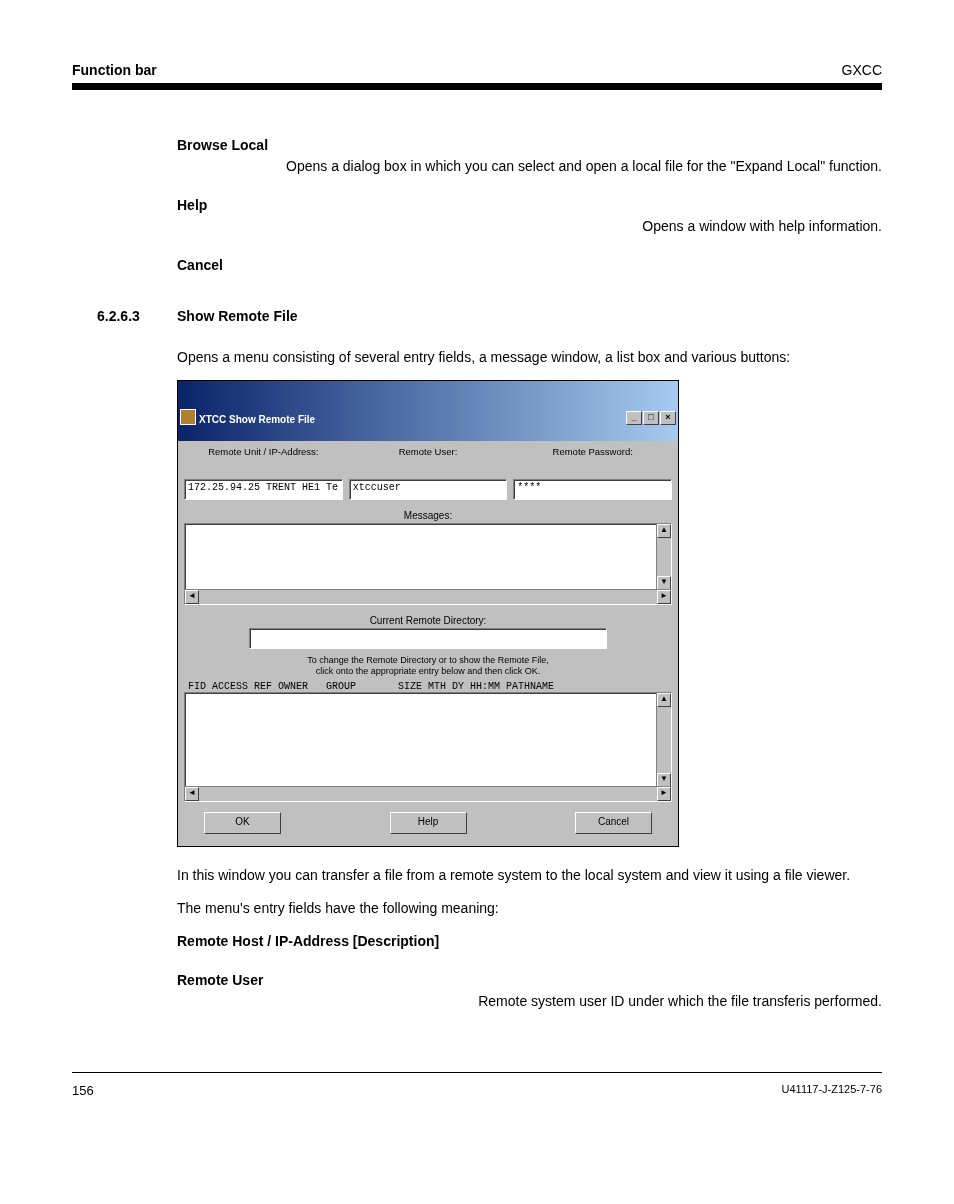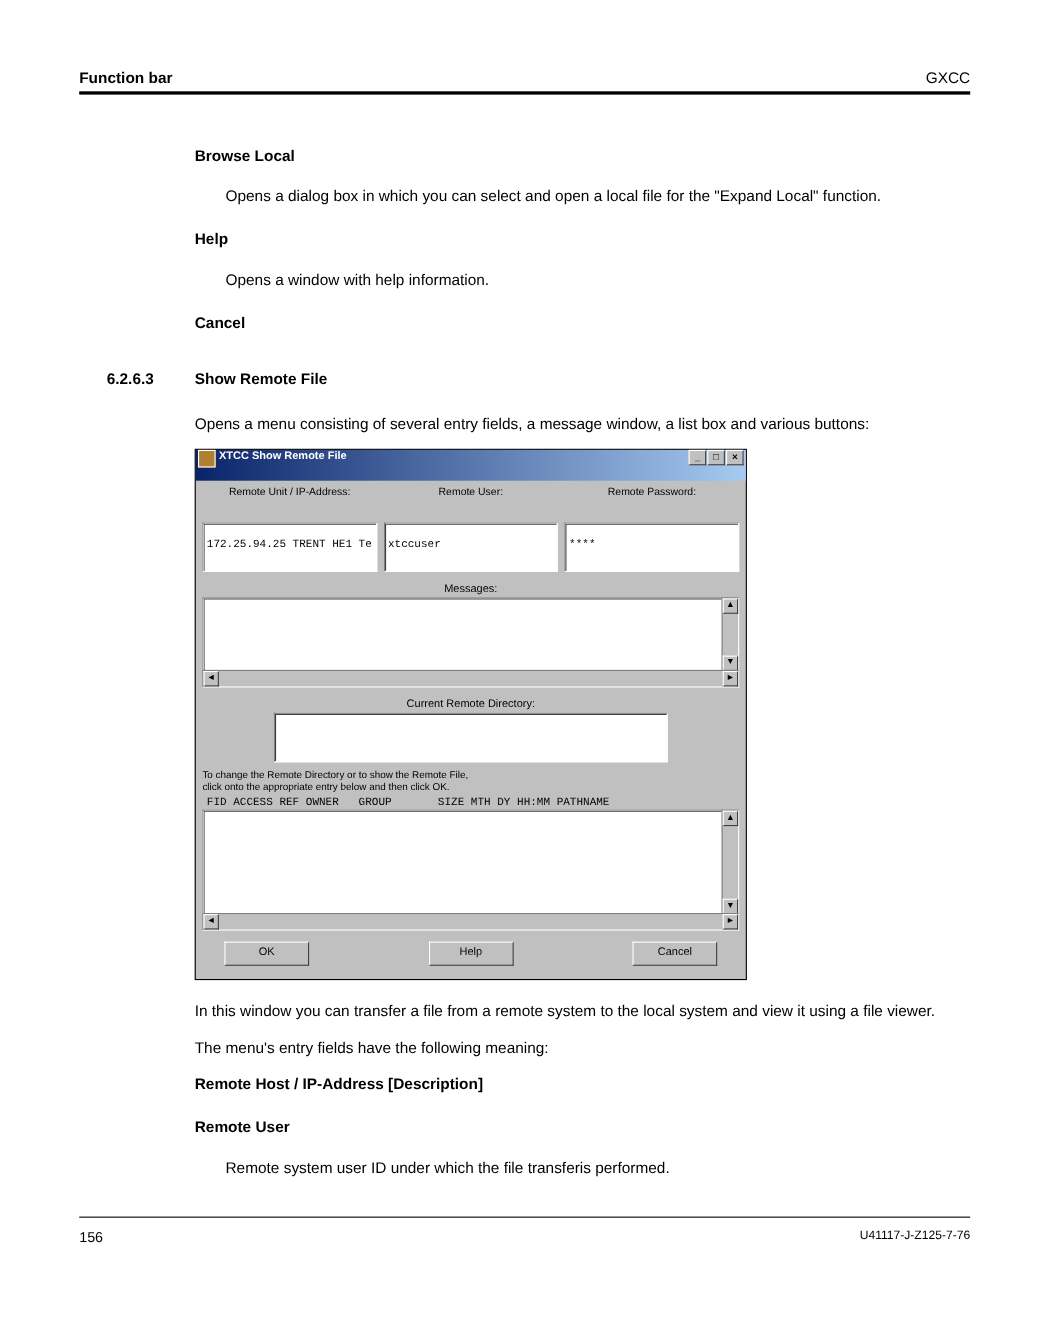--- a/index.html
+++ b/index.html
@@ -15,7 +15,7 @@
     .page-header {
       display: flex;
       justify-content: space-between;
-      border-bottom: 3px solid #000000;
+      border-bottom: 7px solid #000000;
       padding-bottom: 2px;
       margin-bottom: 45px;
     }

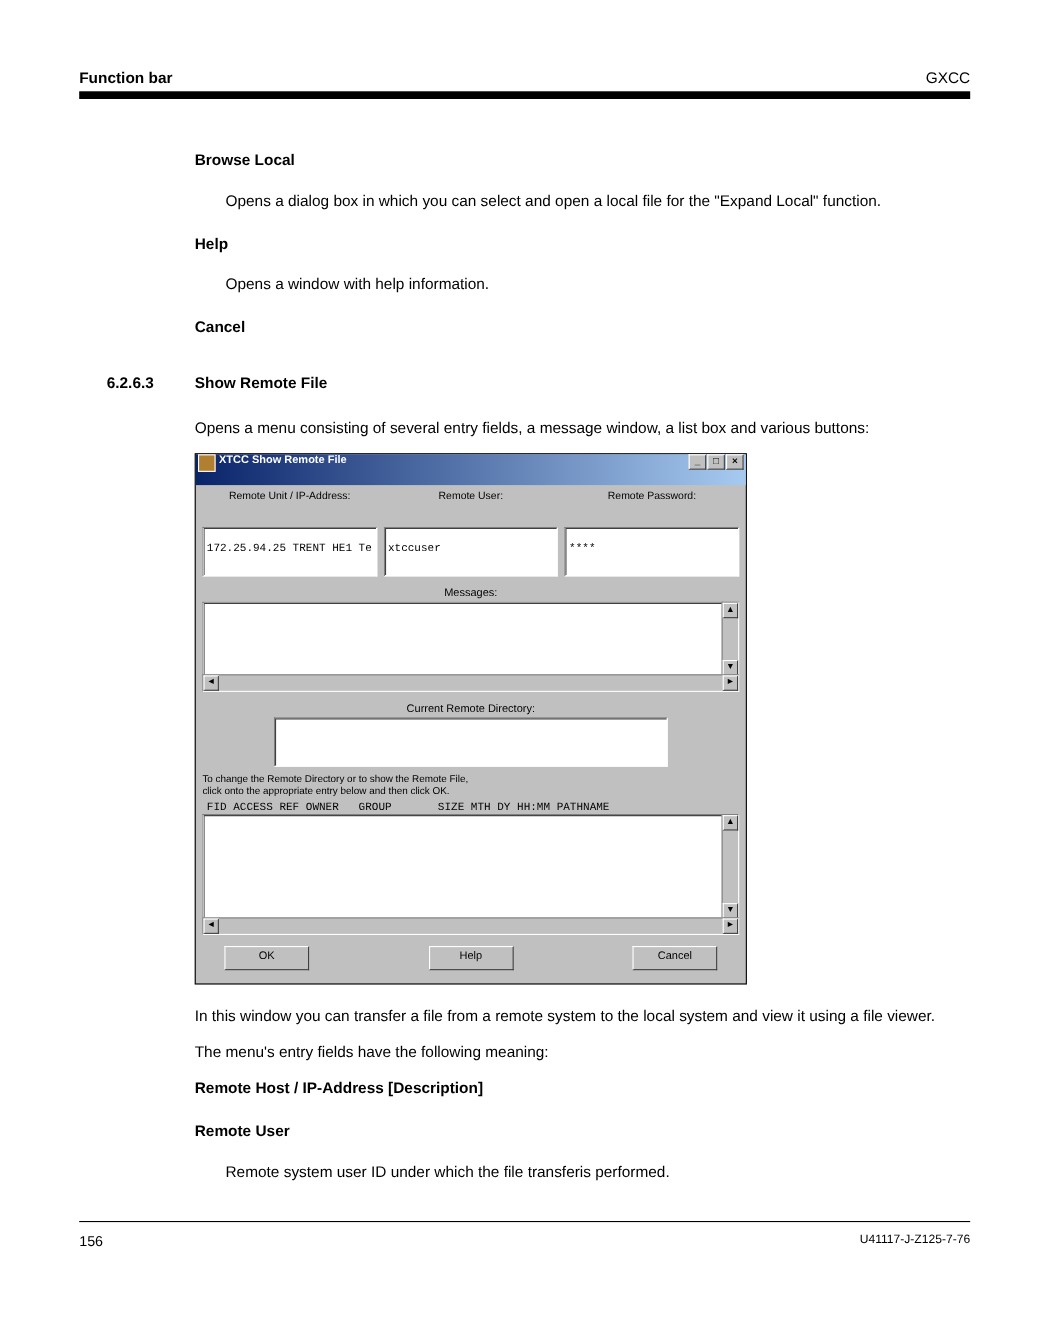--- a/index.html
+++ b/index.html
@@ -45,7 +45,8 @@
       font-weight: bold;
     }
     .dl-desc {
-      margin: 16px 0 0 28px;
+      margin: 0 0 0 28px;
+      text-align: right;
     }
     .section-heading {
       font-weight: bold;

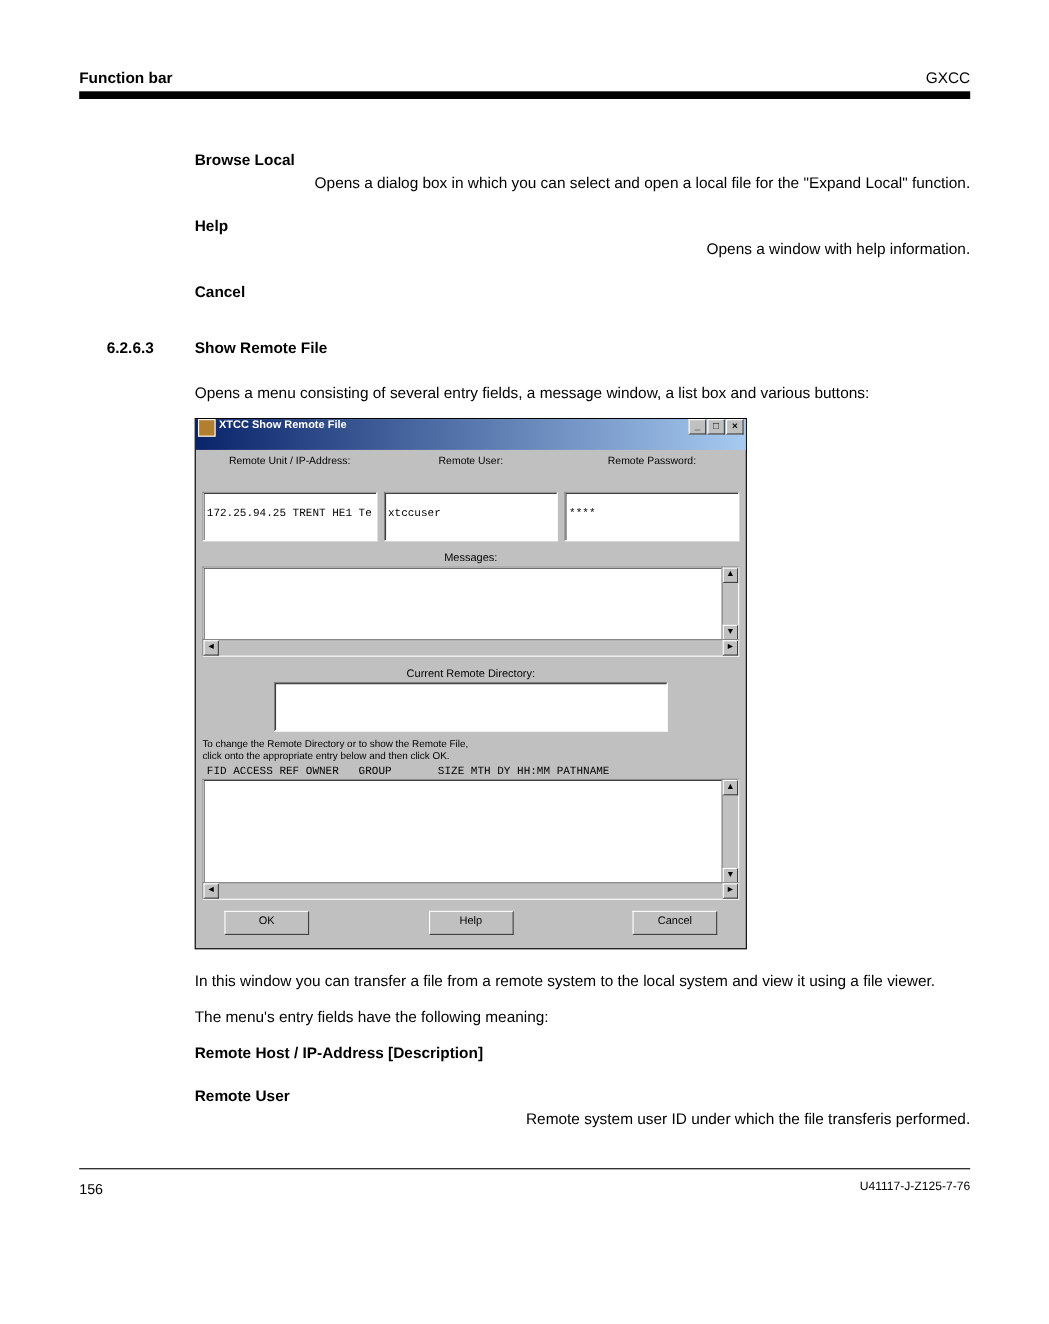--- a/index.html
+++ b/index.html
@@ -77,9 +77,9 @@
       background: linear-gradient(to right, #0a246a, #a6caf0);
       color: #fff;
       display: flex;
-      align-items: flex-start;
+      align-items: flex-end;
       height: 28px;
-      padding: 0 2px;
+      padding: 16px 2px;
       font-weight: bold;
     }
     .titlebar .app-icon {

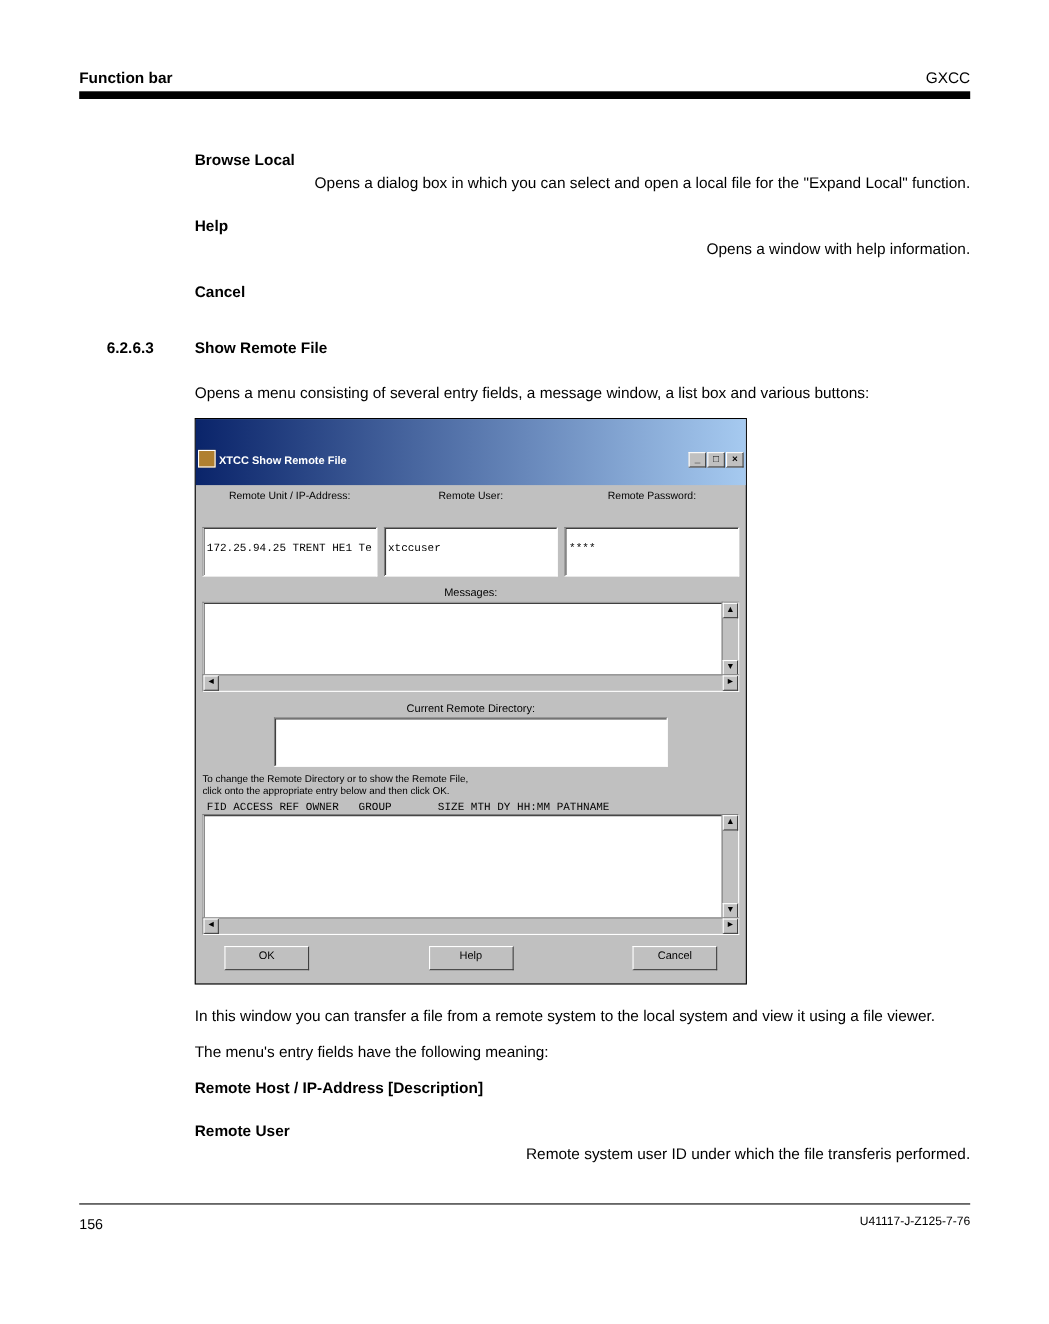--- a/index.html
+++ b/index.html
@@ -134,7 +134,7 @@
       border-bottom: 1px solid #fff;
       box-shadow: inset 1px 1px 0 #404040;
       height: 15px;
-      padding: 14px 3px;
+      padding: 2px 3px;
       font-family: "Courier New", monospace;
       font-size: 10px;
       overflow: hidden;

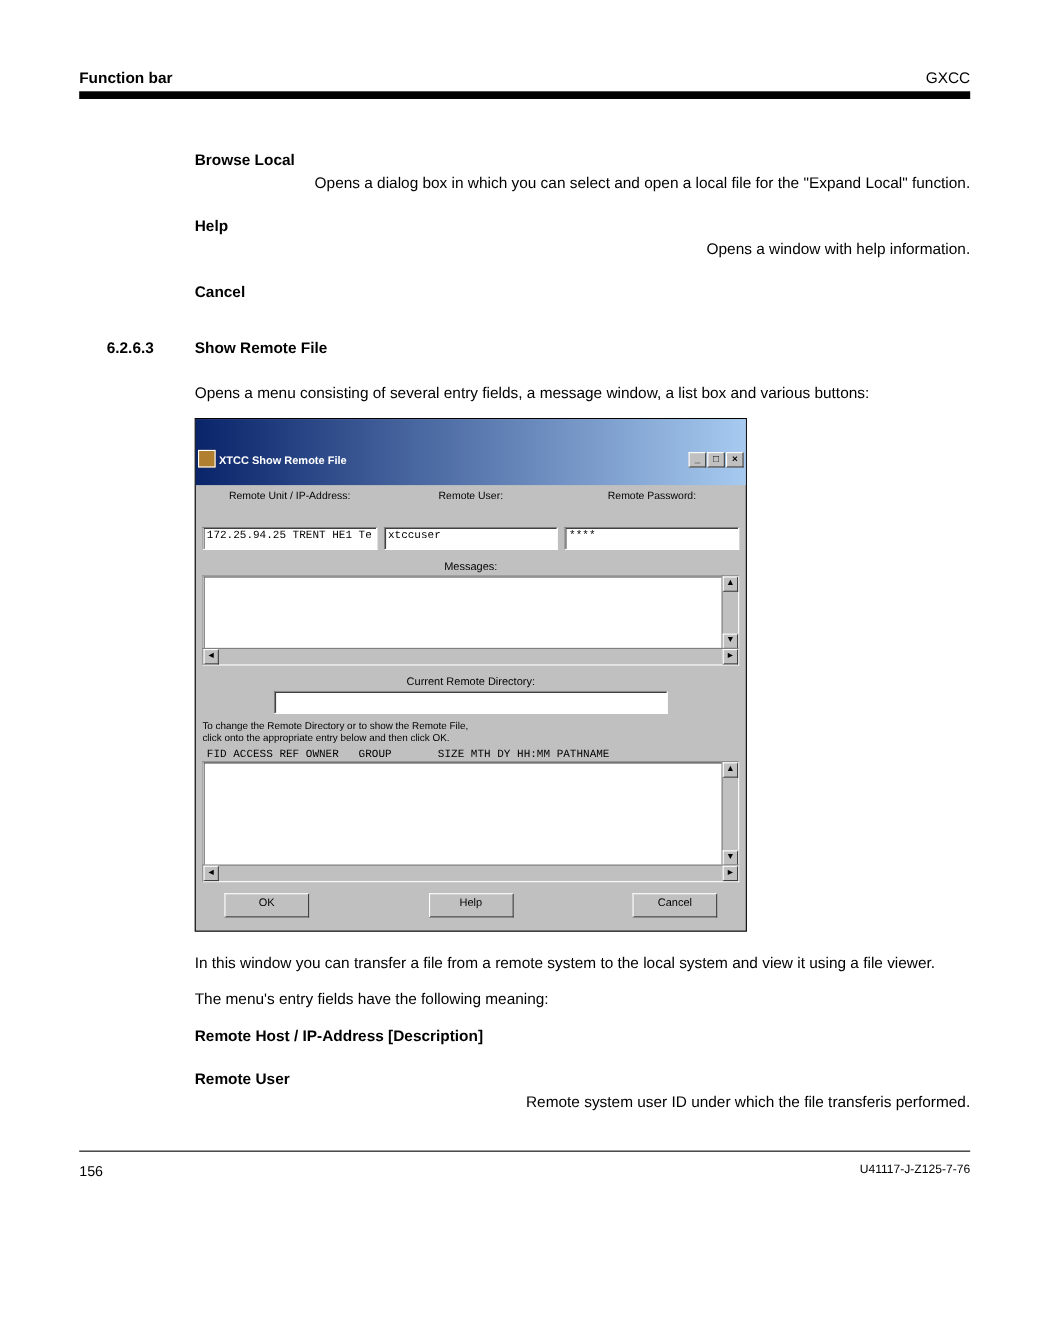--- a/index.html
+++ b/index.html
@@ -218,6 +218,7 @@
       white-space: pre;
     }
     .hint-text {
+      text-align: center;
       font-size: 9px;
       margin: 6px 0 2px 0;
       line-height: 1.2;

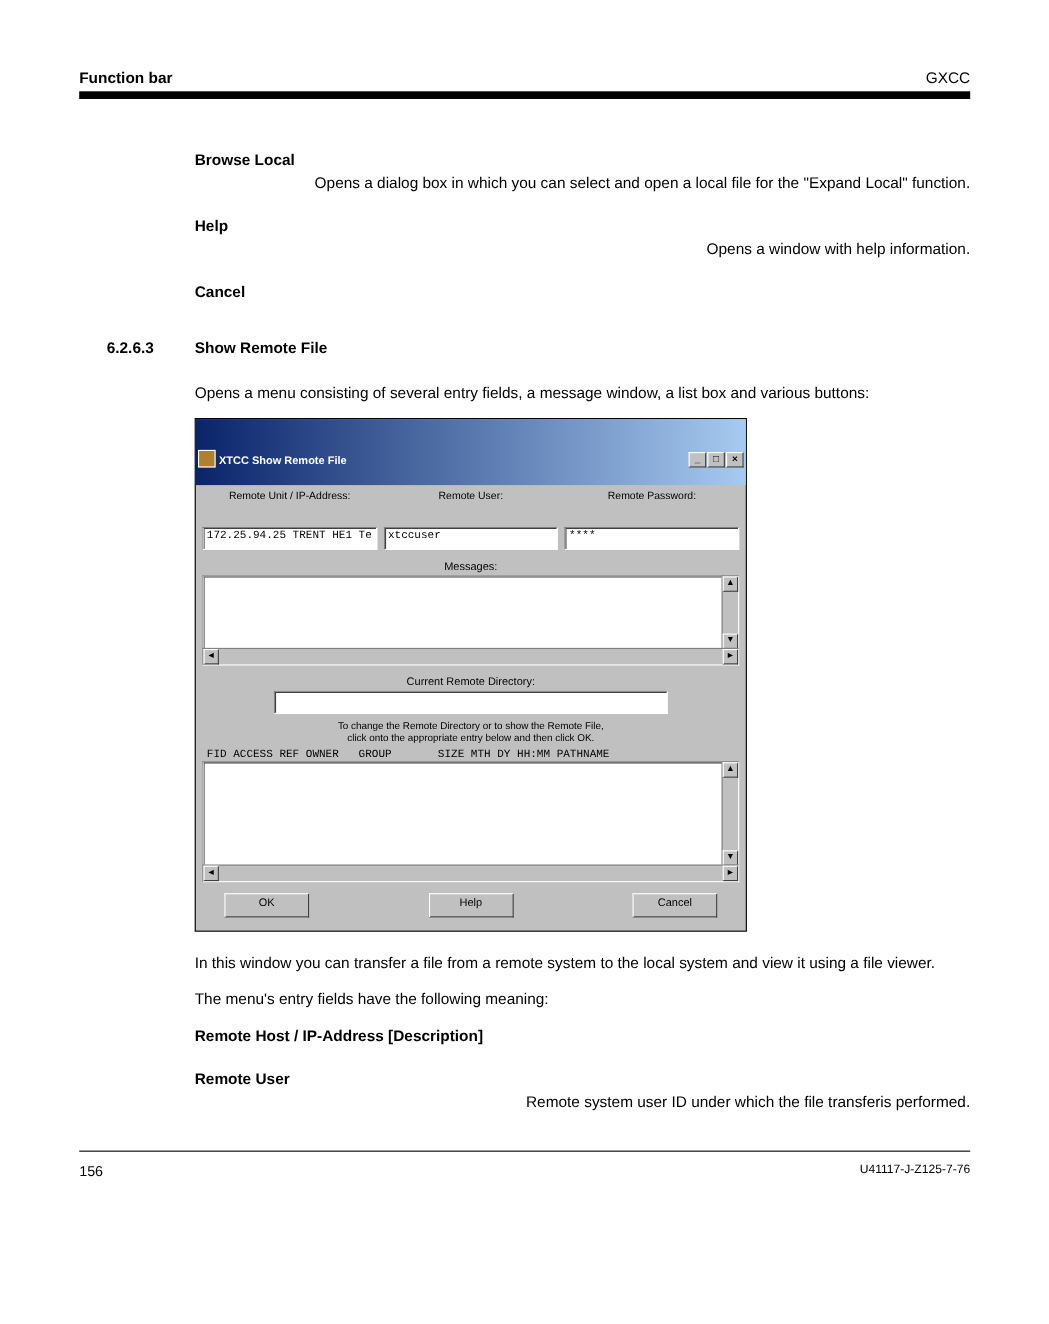--- a/index.html
+++ b/index.html
@@ -27,7 +27,7 @@
       justify-content: space-between;
       border-top: 1px solid #000;
       padding-top: 8px;
-      margin-top: 34px;
+      margin-top: 60px;
       font-size: 13px;
       gap: 26px;
     }

